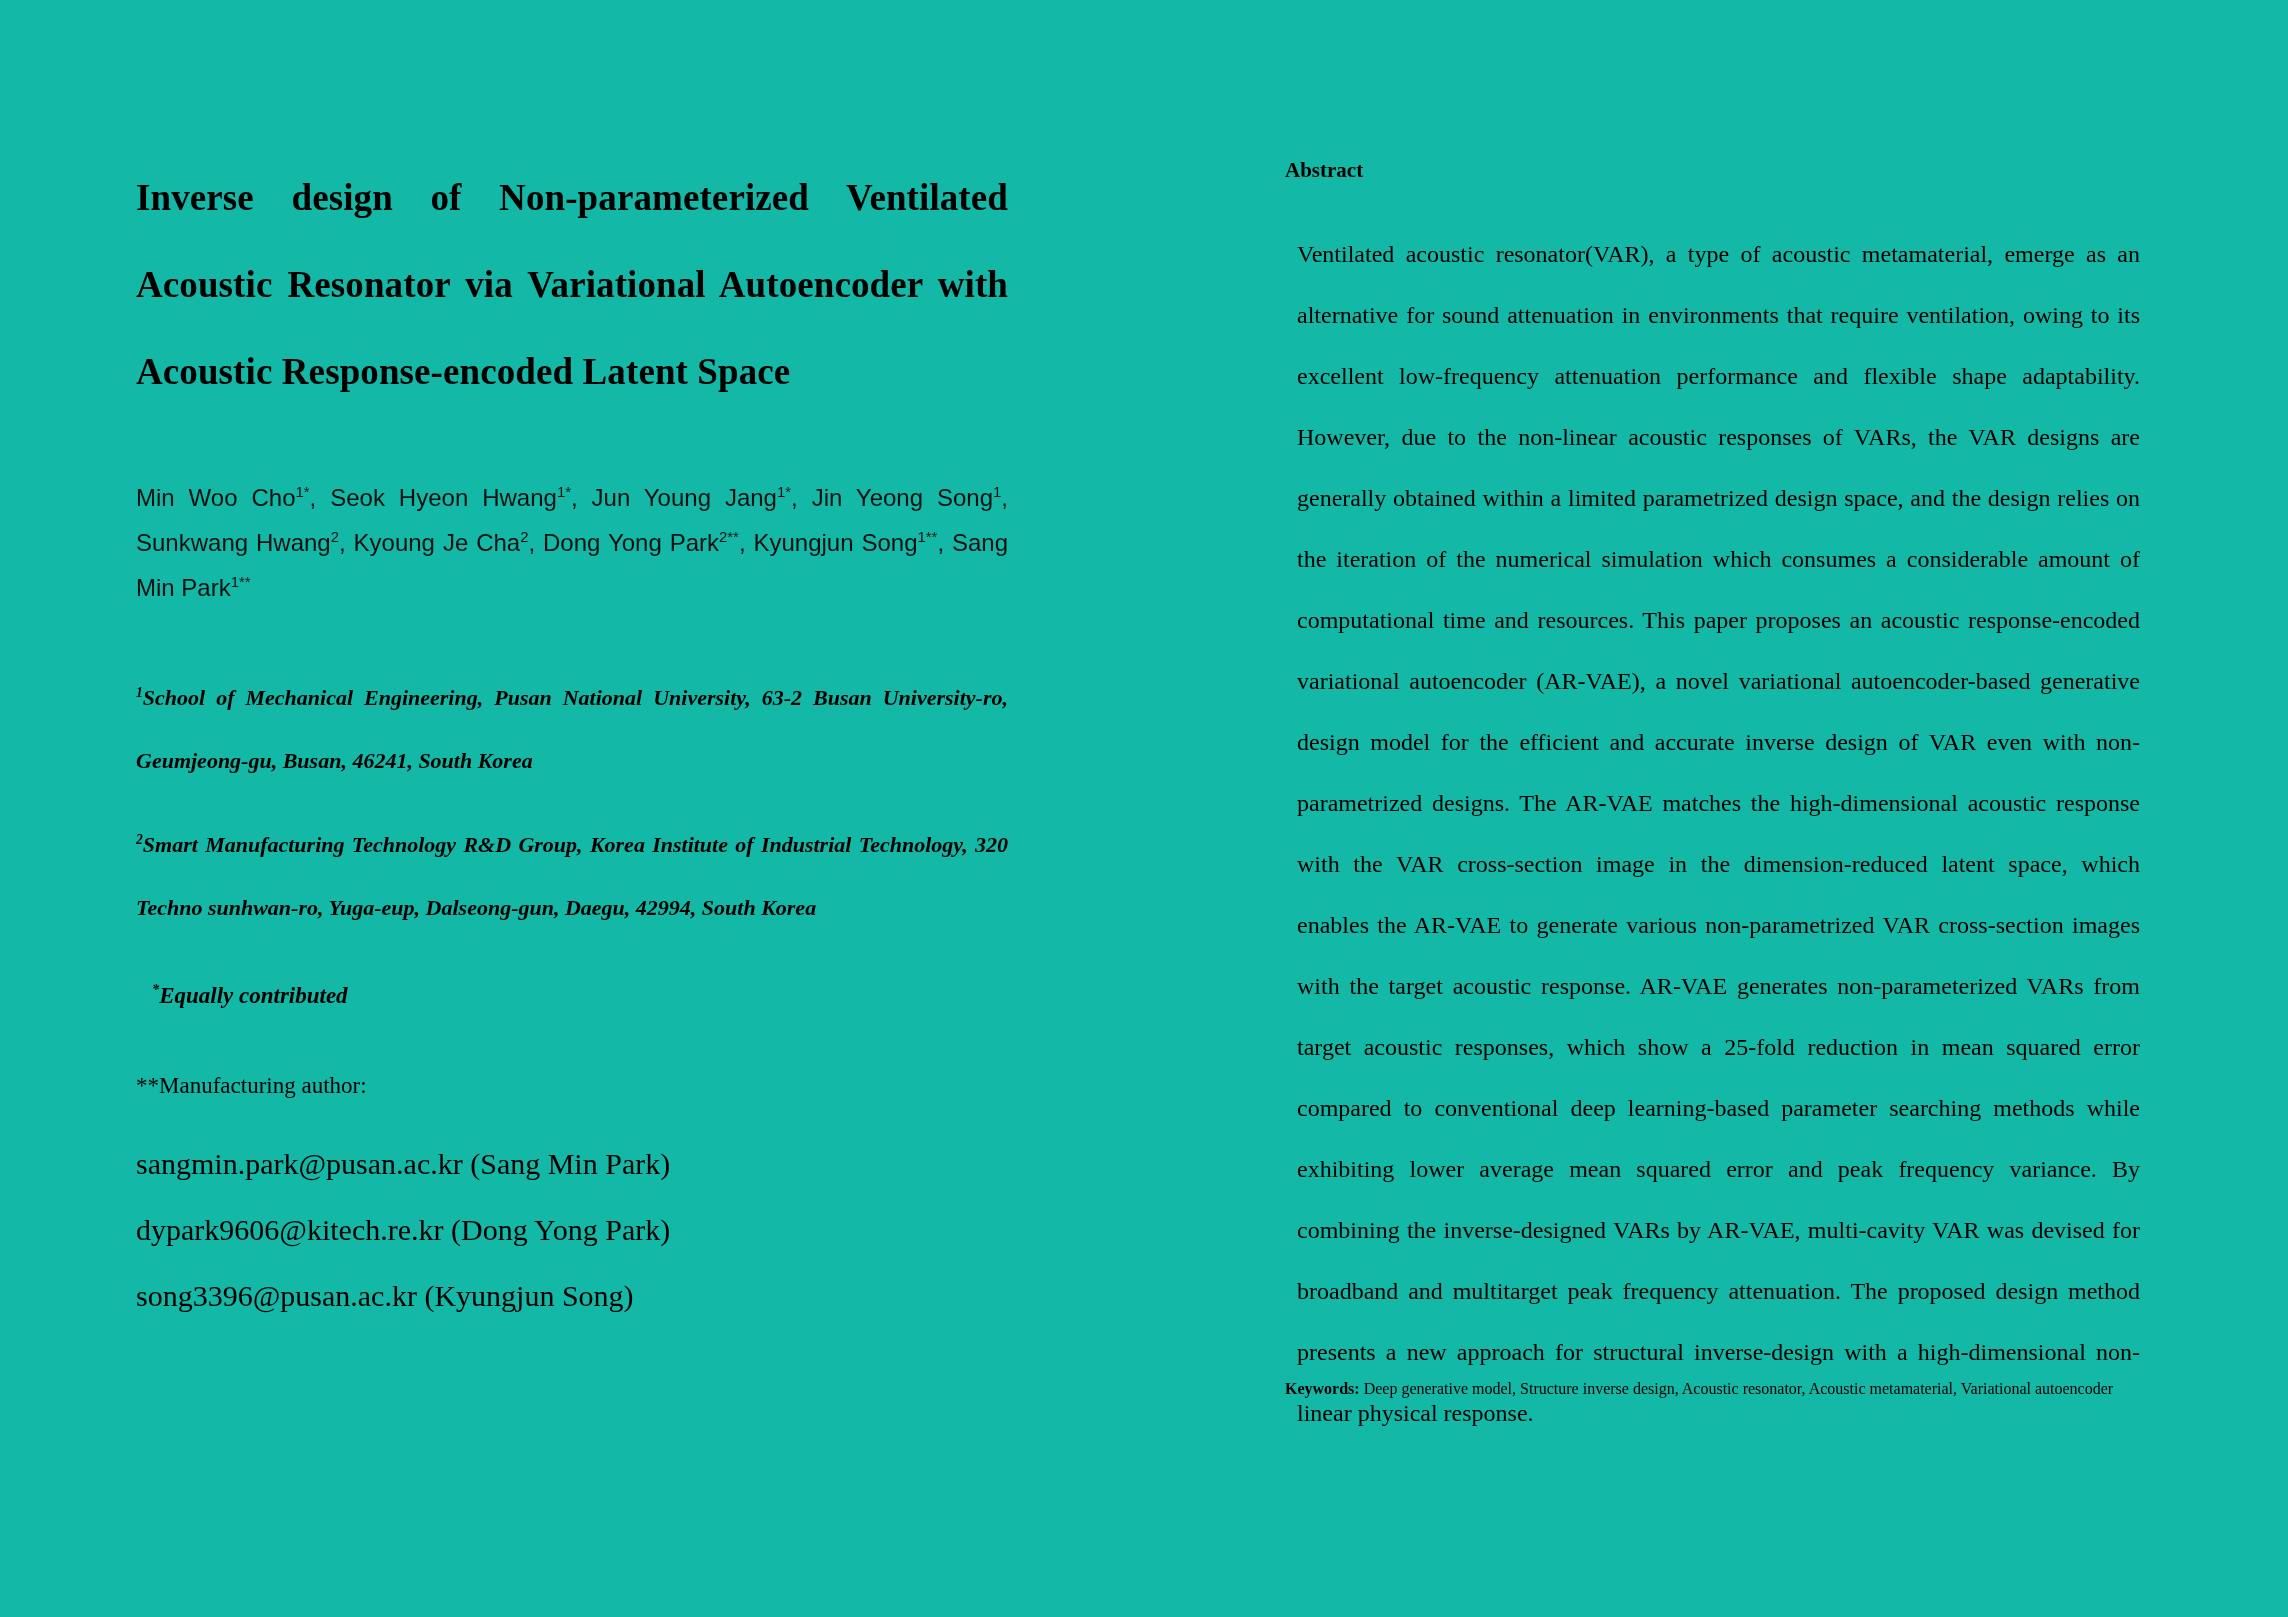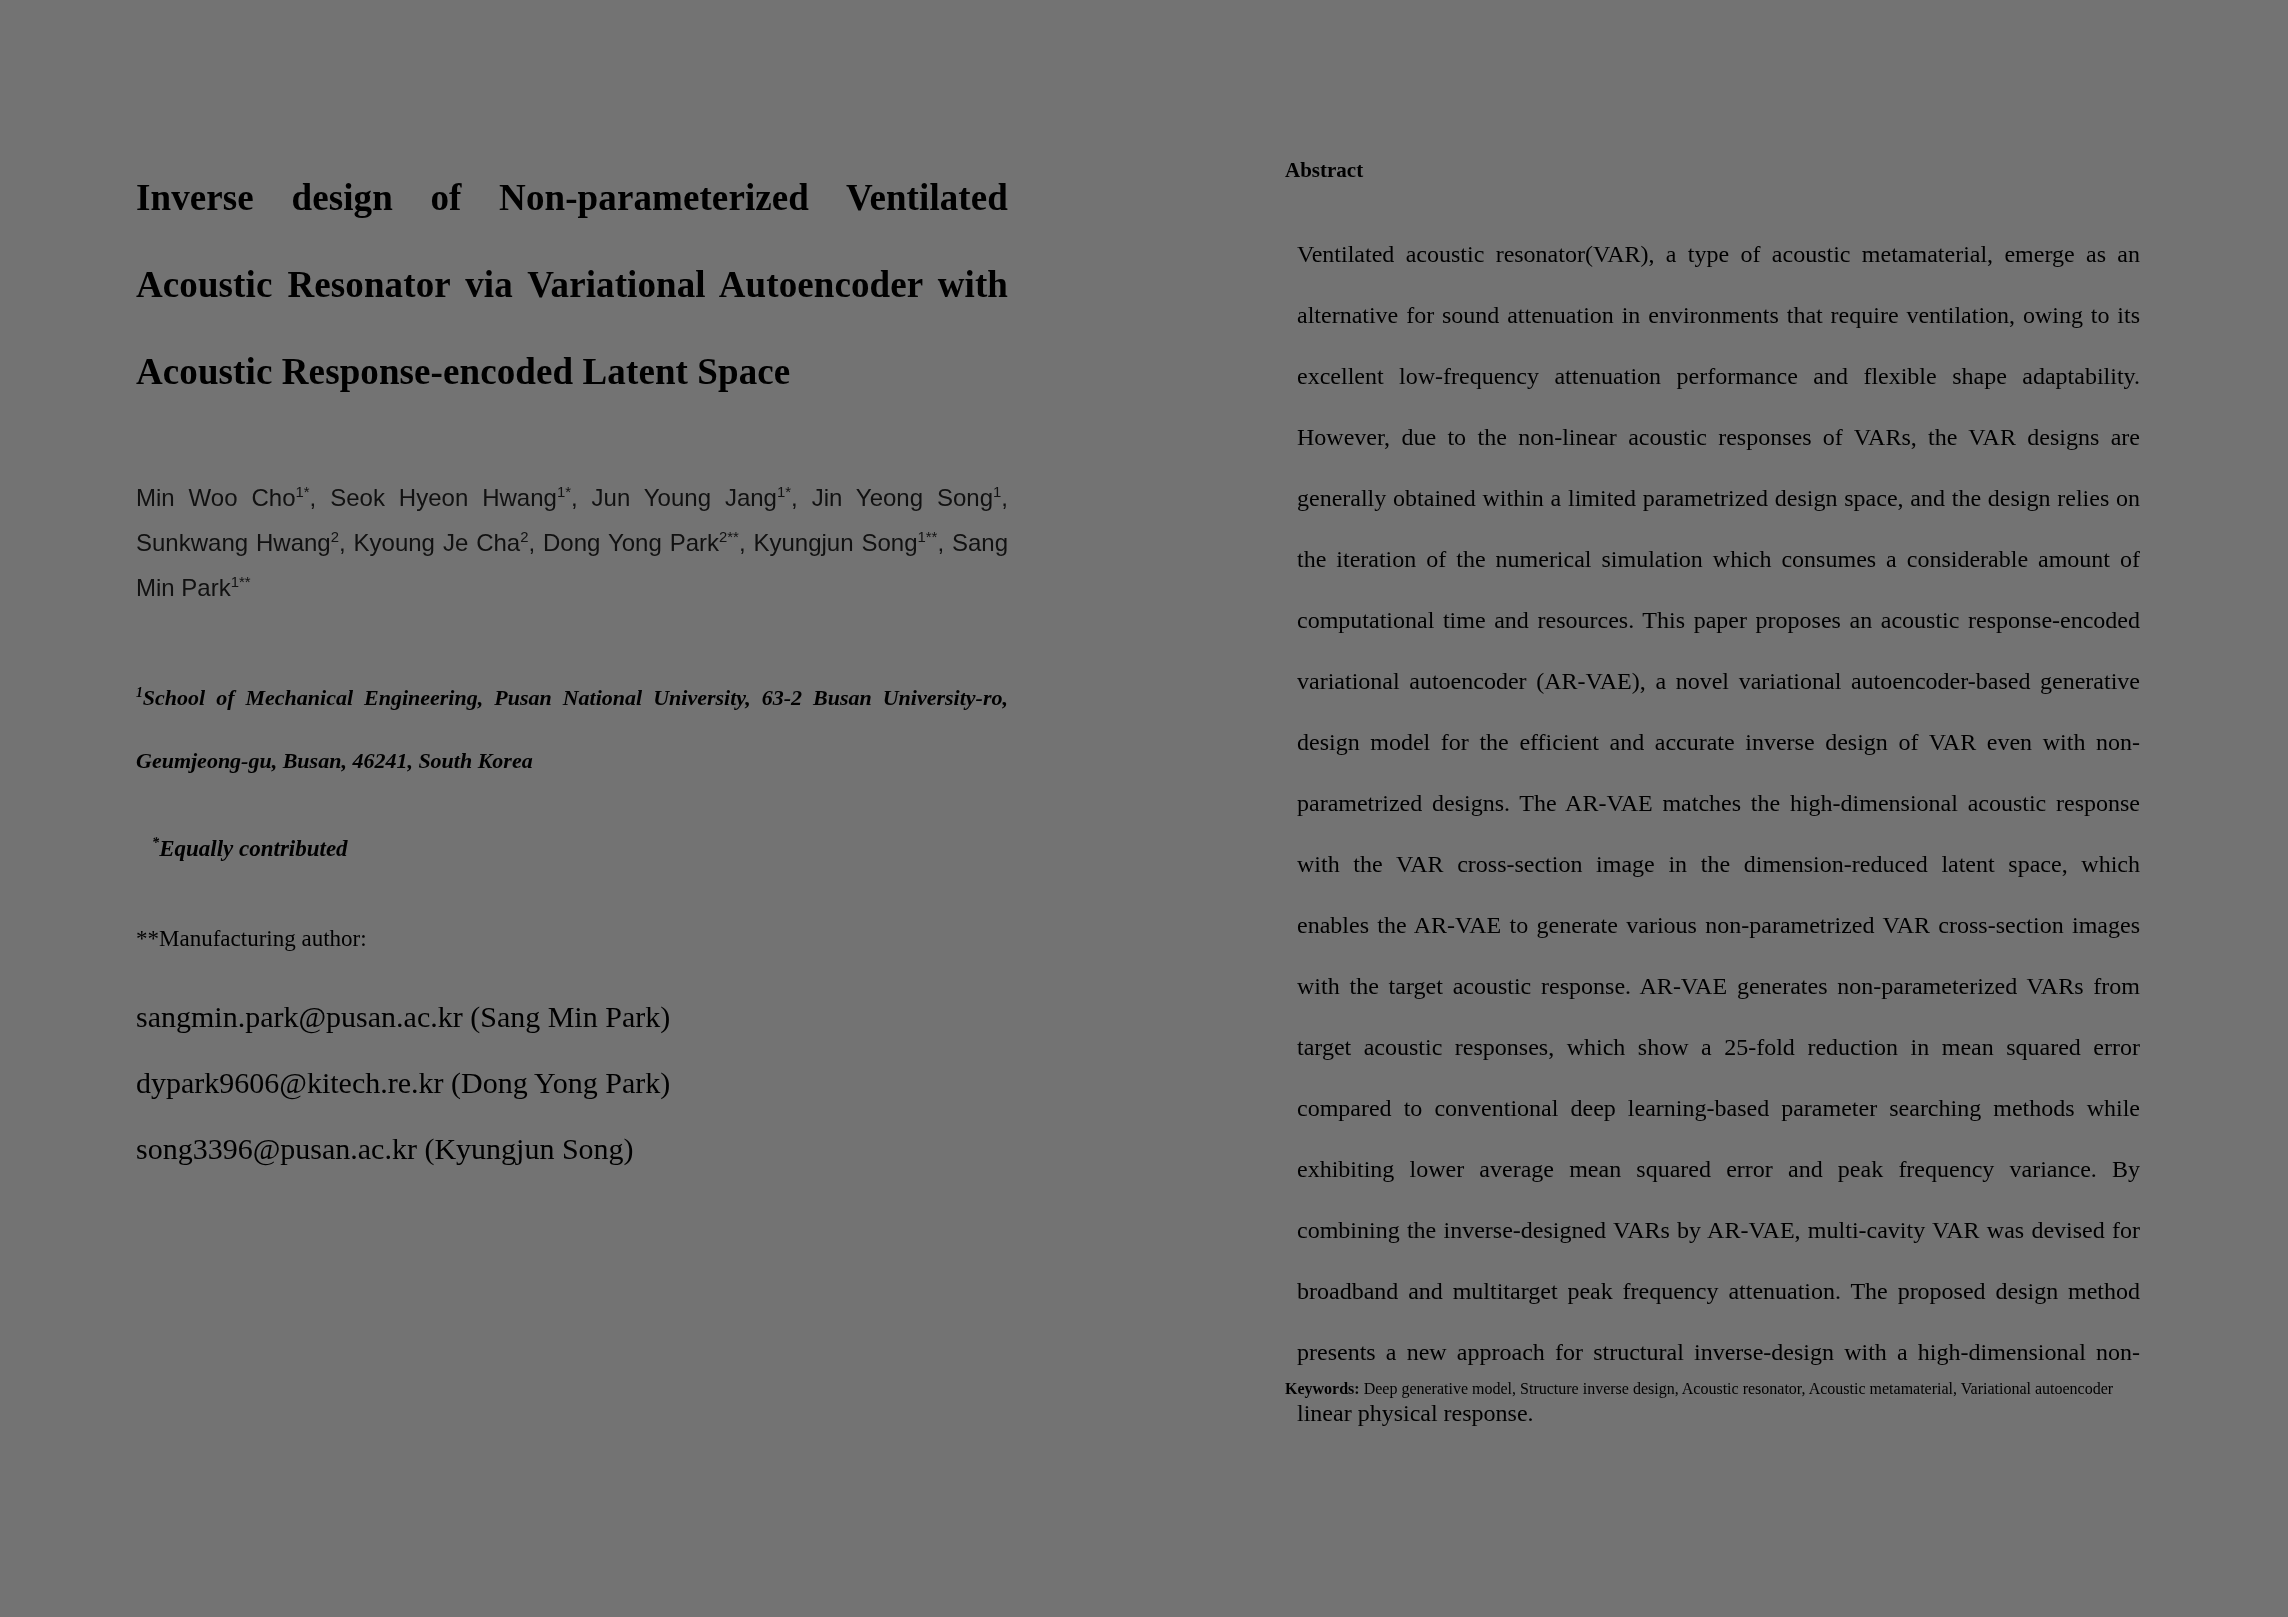--- a/index.html
+++ b/index.html
@@ -13,7 +13,7 @@
     position: relative;
     width: 2288px;
     height: 1618px;
-    background: #737373;
+    background: #14b8a6;
     overflow: hidden;
     font-family: "Liberation Serif", "DejaVu Serif", serif;
     color: #000000;

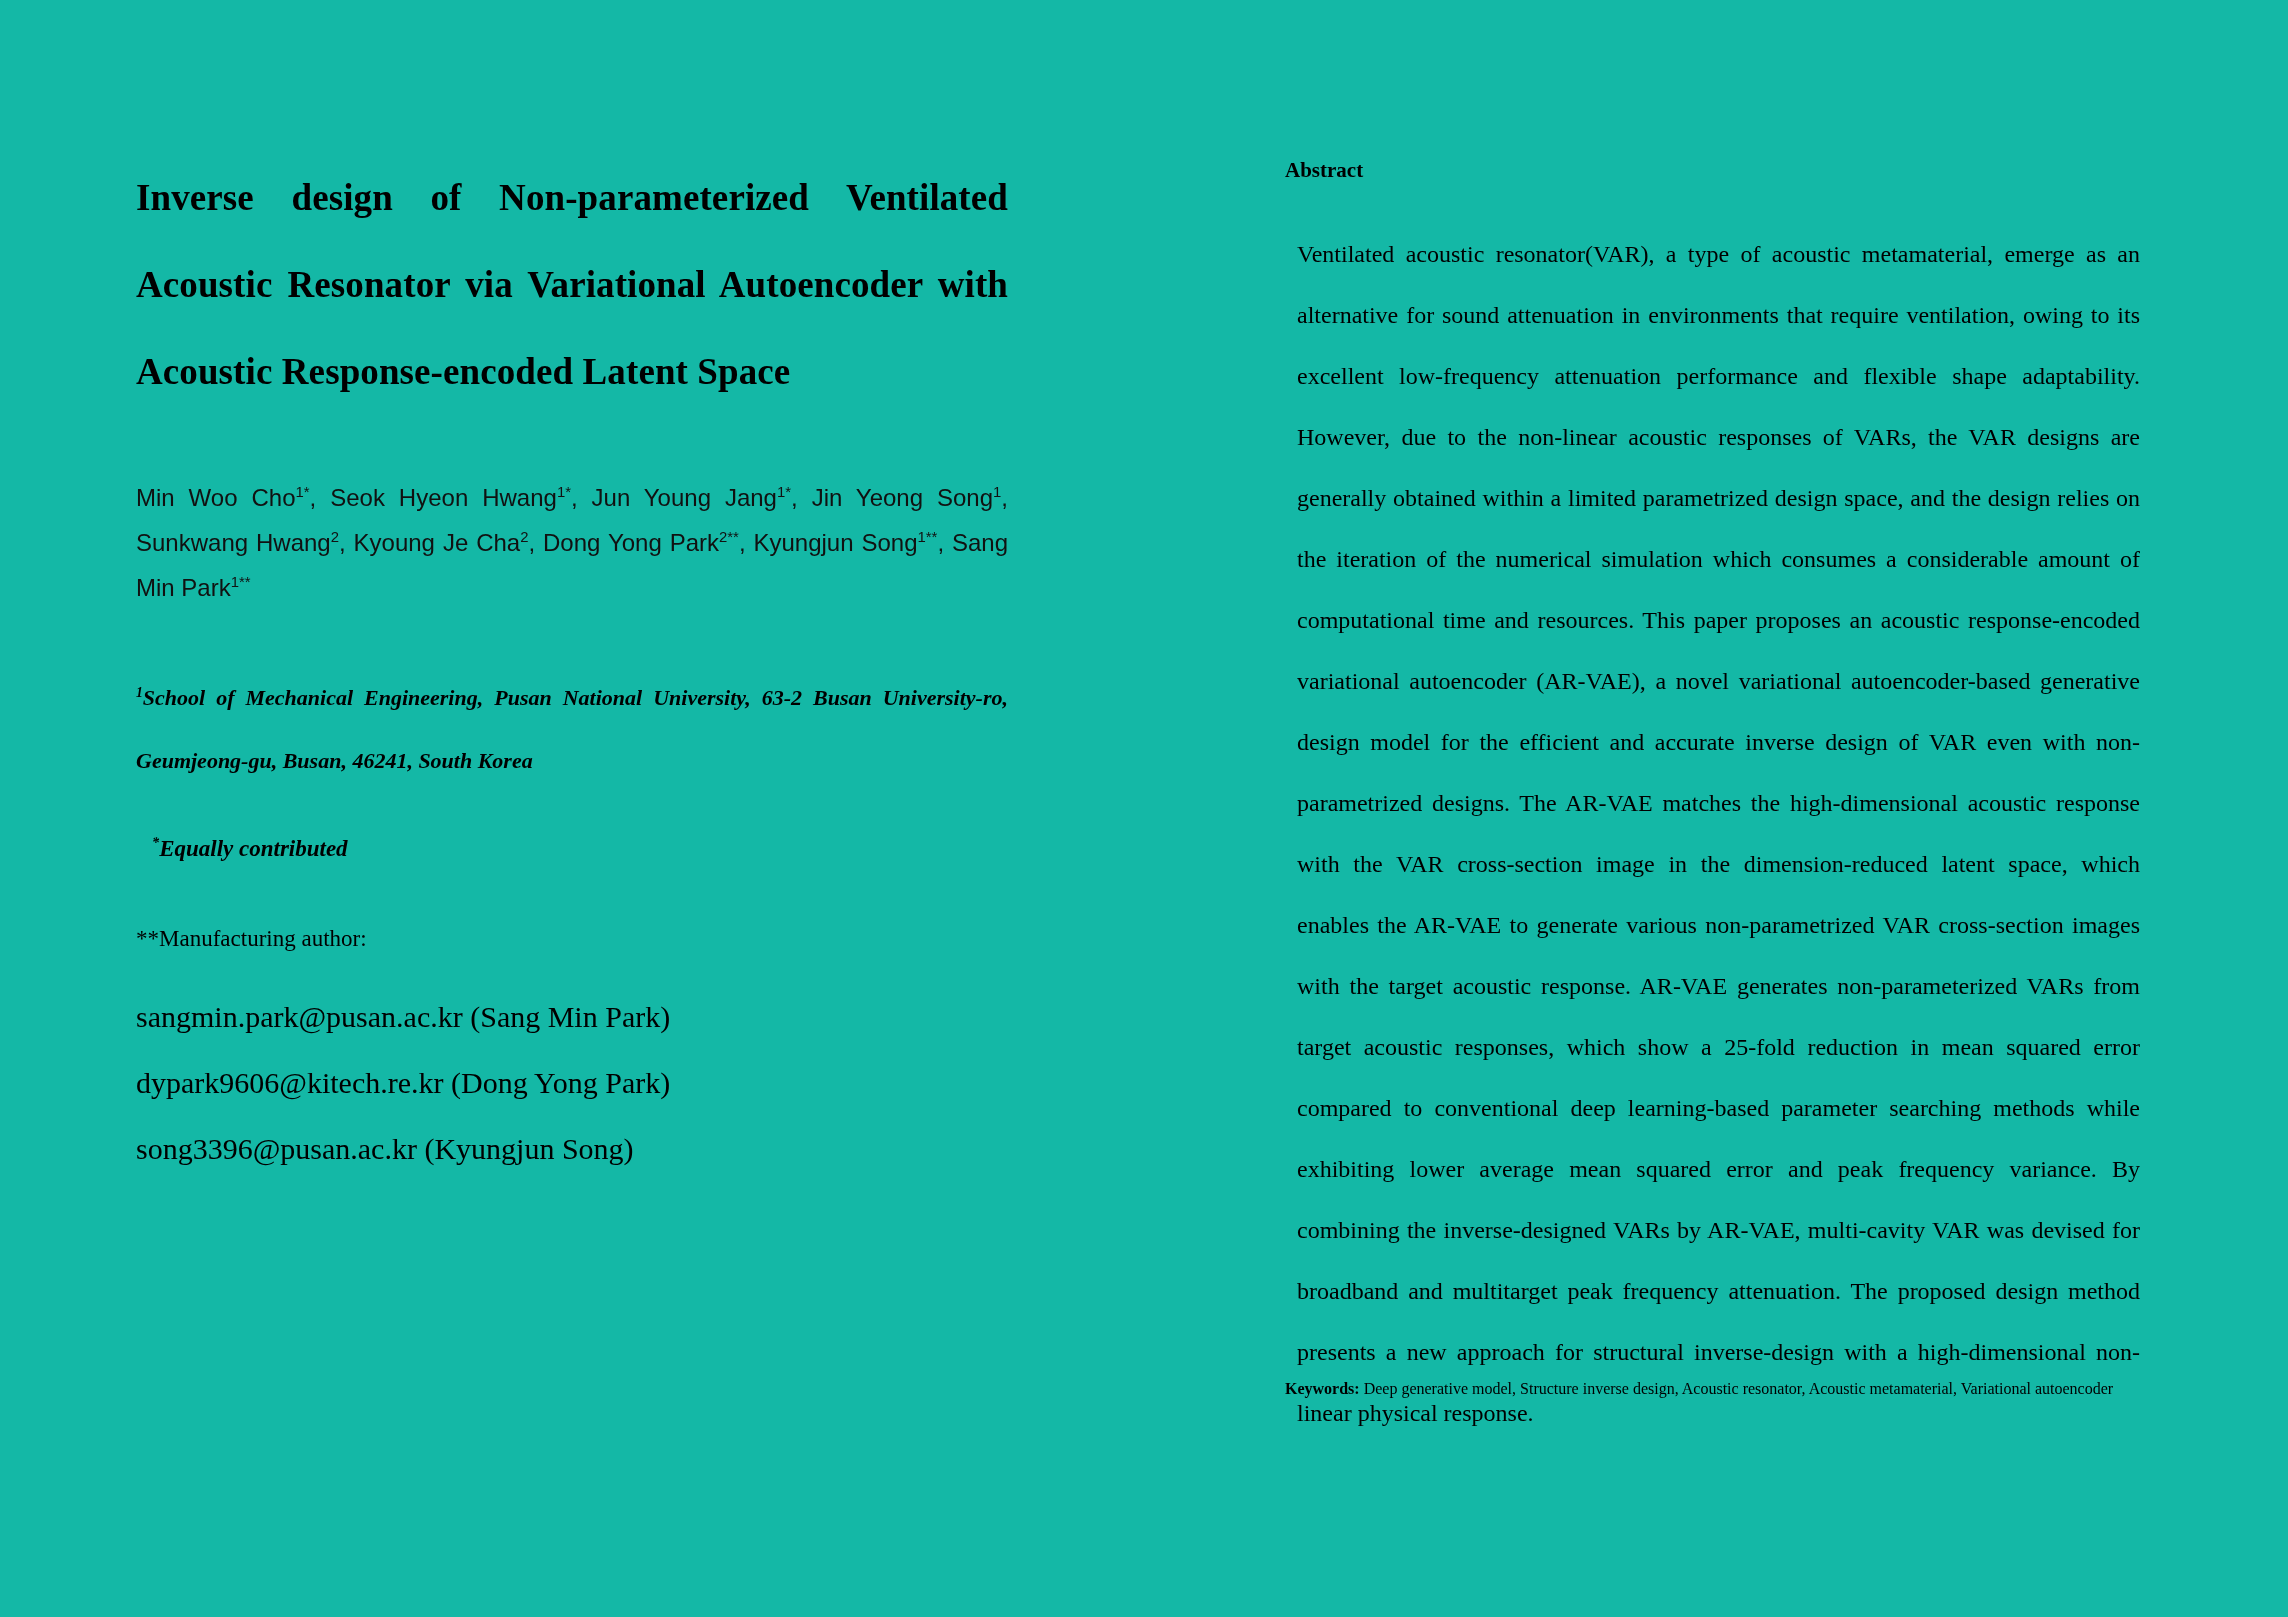--- a/index.html
+++ b/index.html
@@ -156,6 +156,7 @@
 
     <div class="affil-block">
       <p class="affil"><sup>1</sup><span>School of Mechanical Engineering, Pusan National University, 63-2 Busan University-ro, Geumjeong-gu, Busan, 46241, South Korea</span></p>
+      <p class="affil"><sup>2</sup><span>Smart Manufacturing Technology R&amp;D Group, Korea Institute of Industrial Technology, 320 Techno sunhwan-ro, Yuga-eup, Dalseong-gun, Daegu, 42994, South Korea</span></p>
     </div>
 
     <div class="notes-block">

